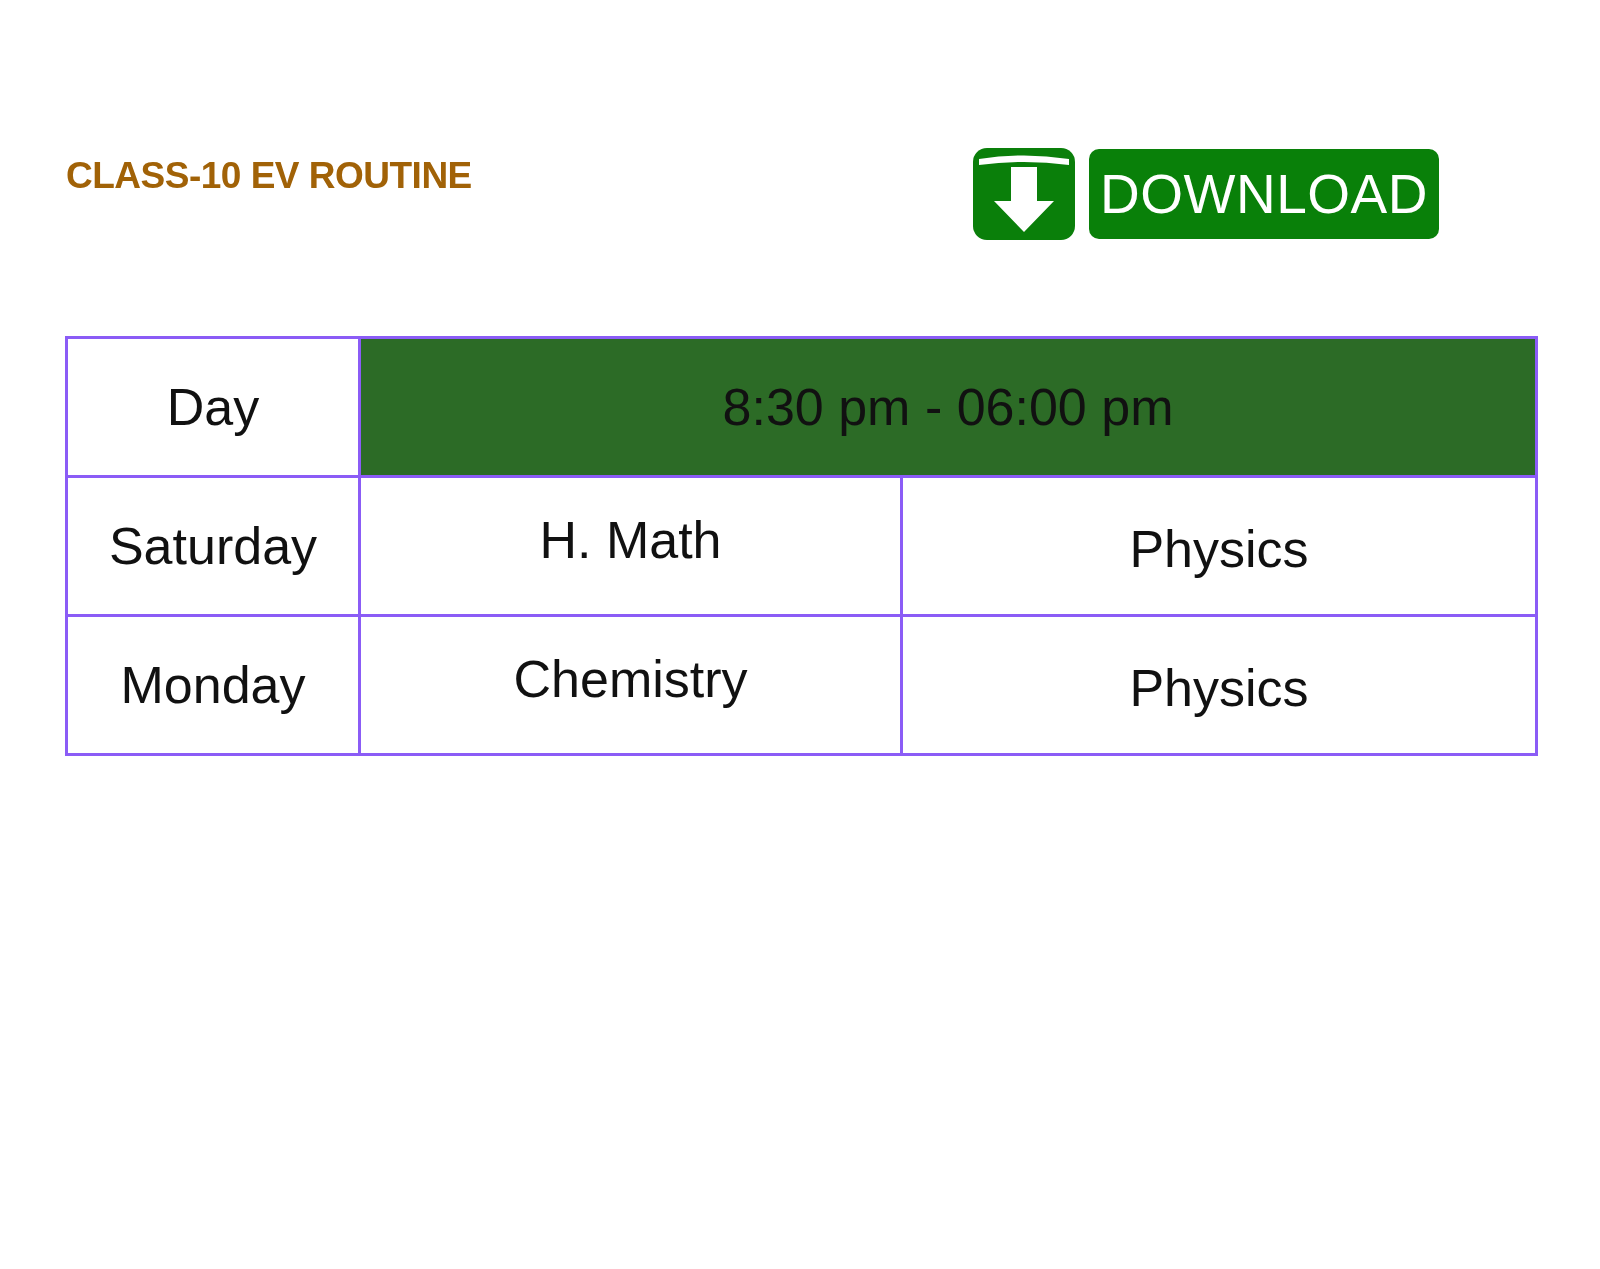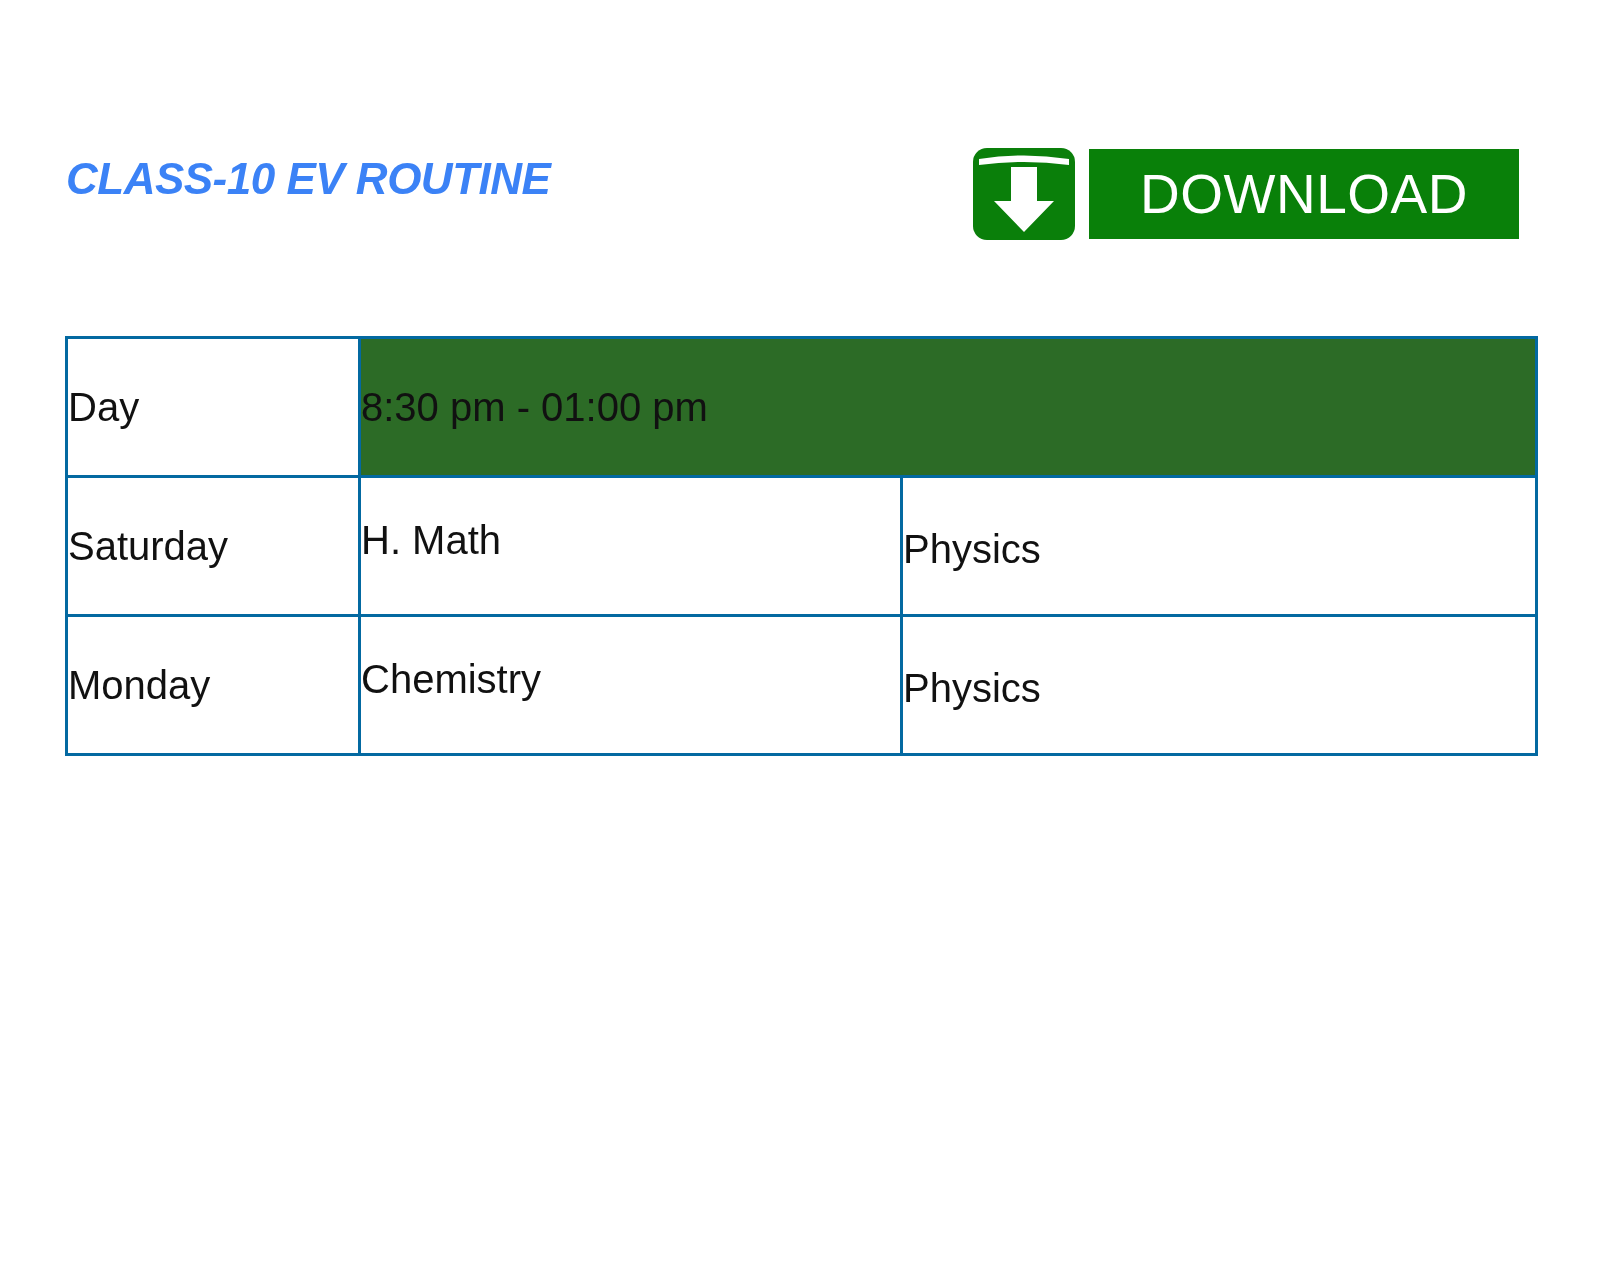--- a/index.html
+++ b/index.html
@@ -28,13 +28,12 @@
     position: absolute;
     left: 66px;
     top: 157px;
-    font-size: 44px;
+    font-size: 37px;
     font-weight: bold;
     letter-spacing: -0.5px;
-    color: #3b82f6;
+    color: #a16207;
     white-space: nowrap;
     line-height: 1.0;
-    font-style: italic;
   }
 
   #download-button {

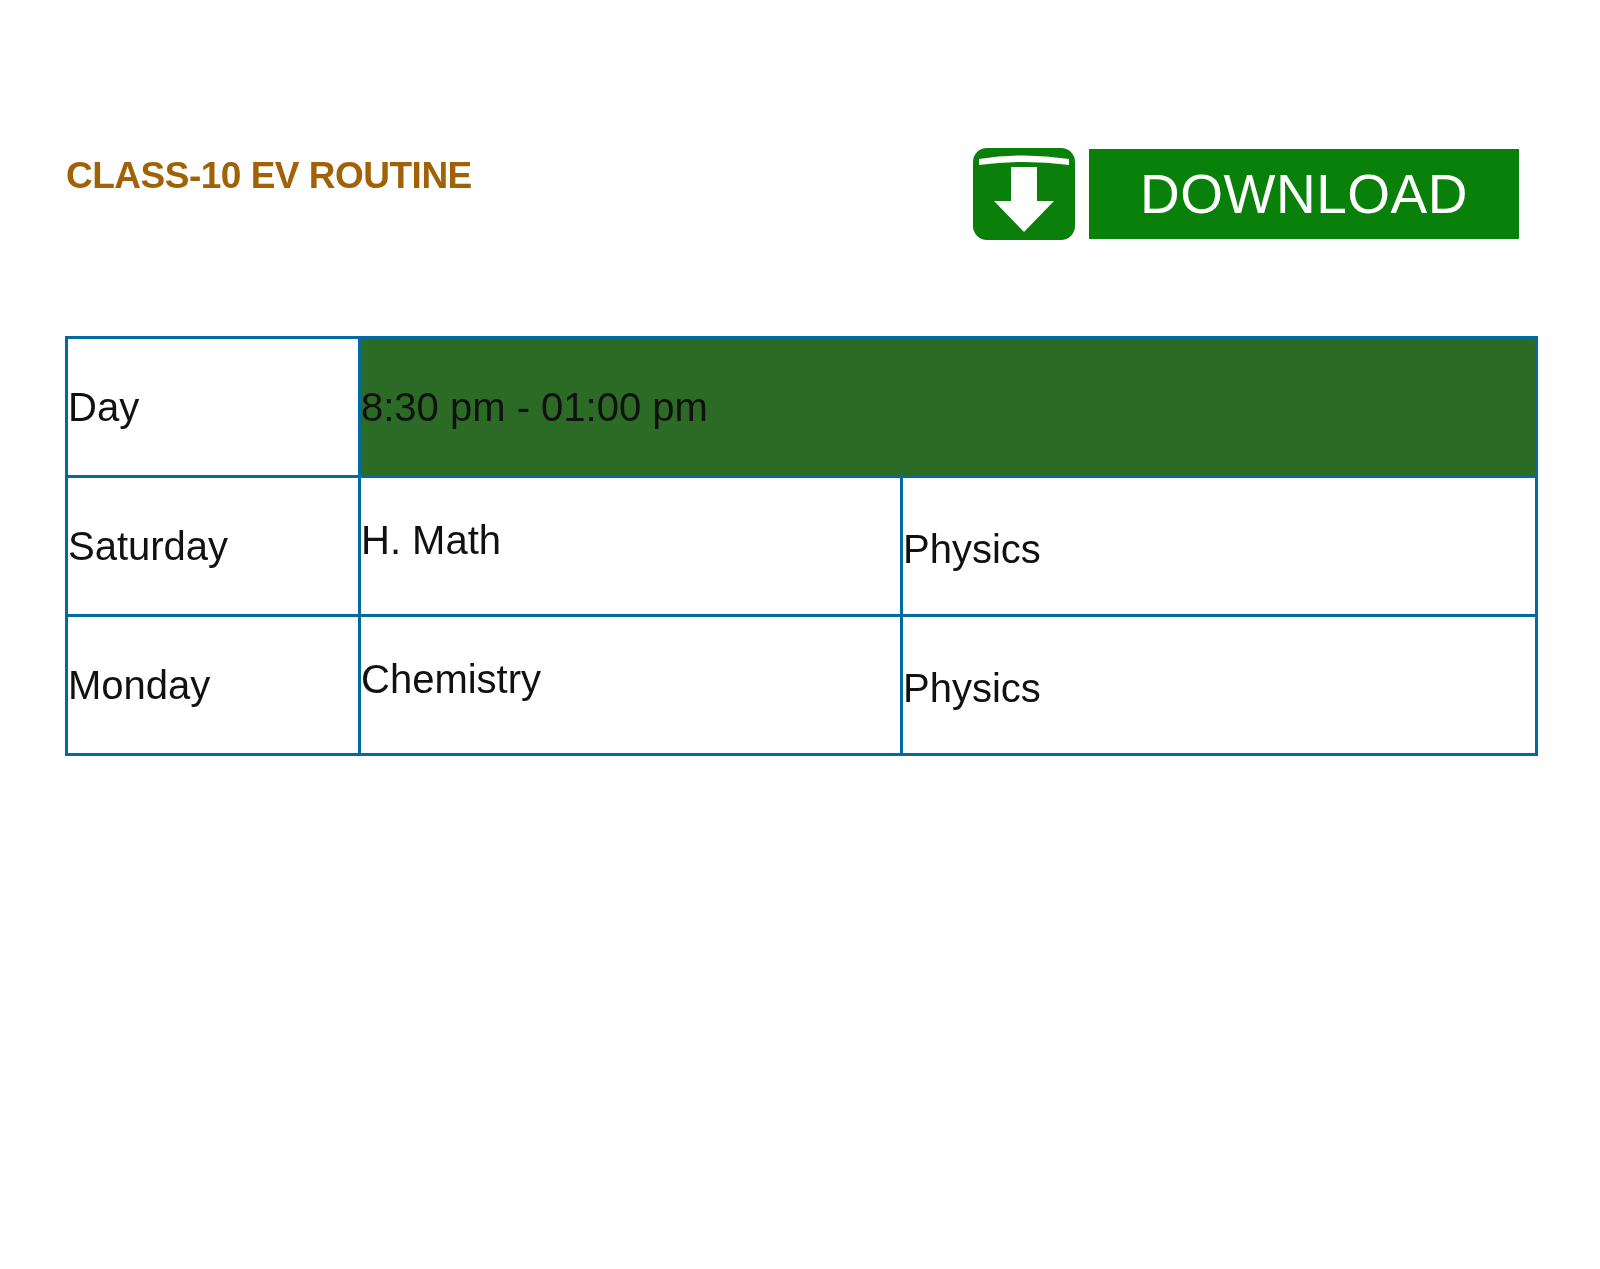--- a/index.html
+++ b/index.html
@@ -55,12 +55,13 @@
 
   #download-bar {
     margin-left: 12px;
-    width: 430px;
+    width: 350px;
     height: 90px;
     background: #098009;
     display: flex;
     align-items: center;
     justify-content: center;
+    border-radius: 10px;
   }
 
   #download-label {

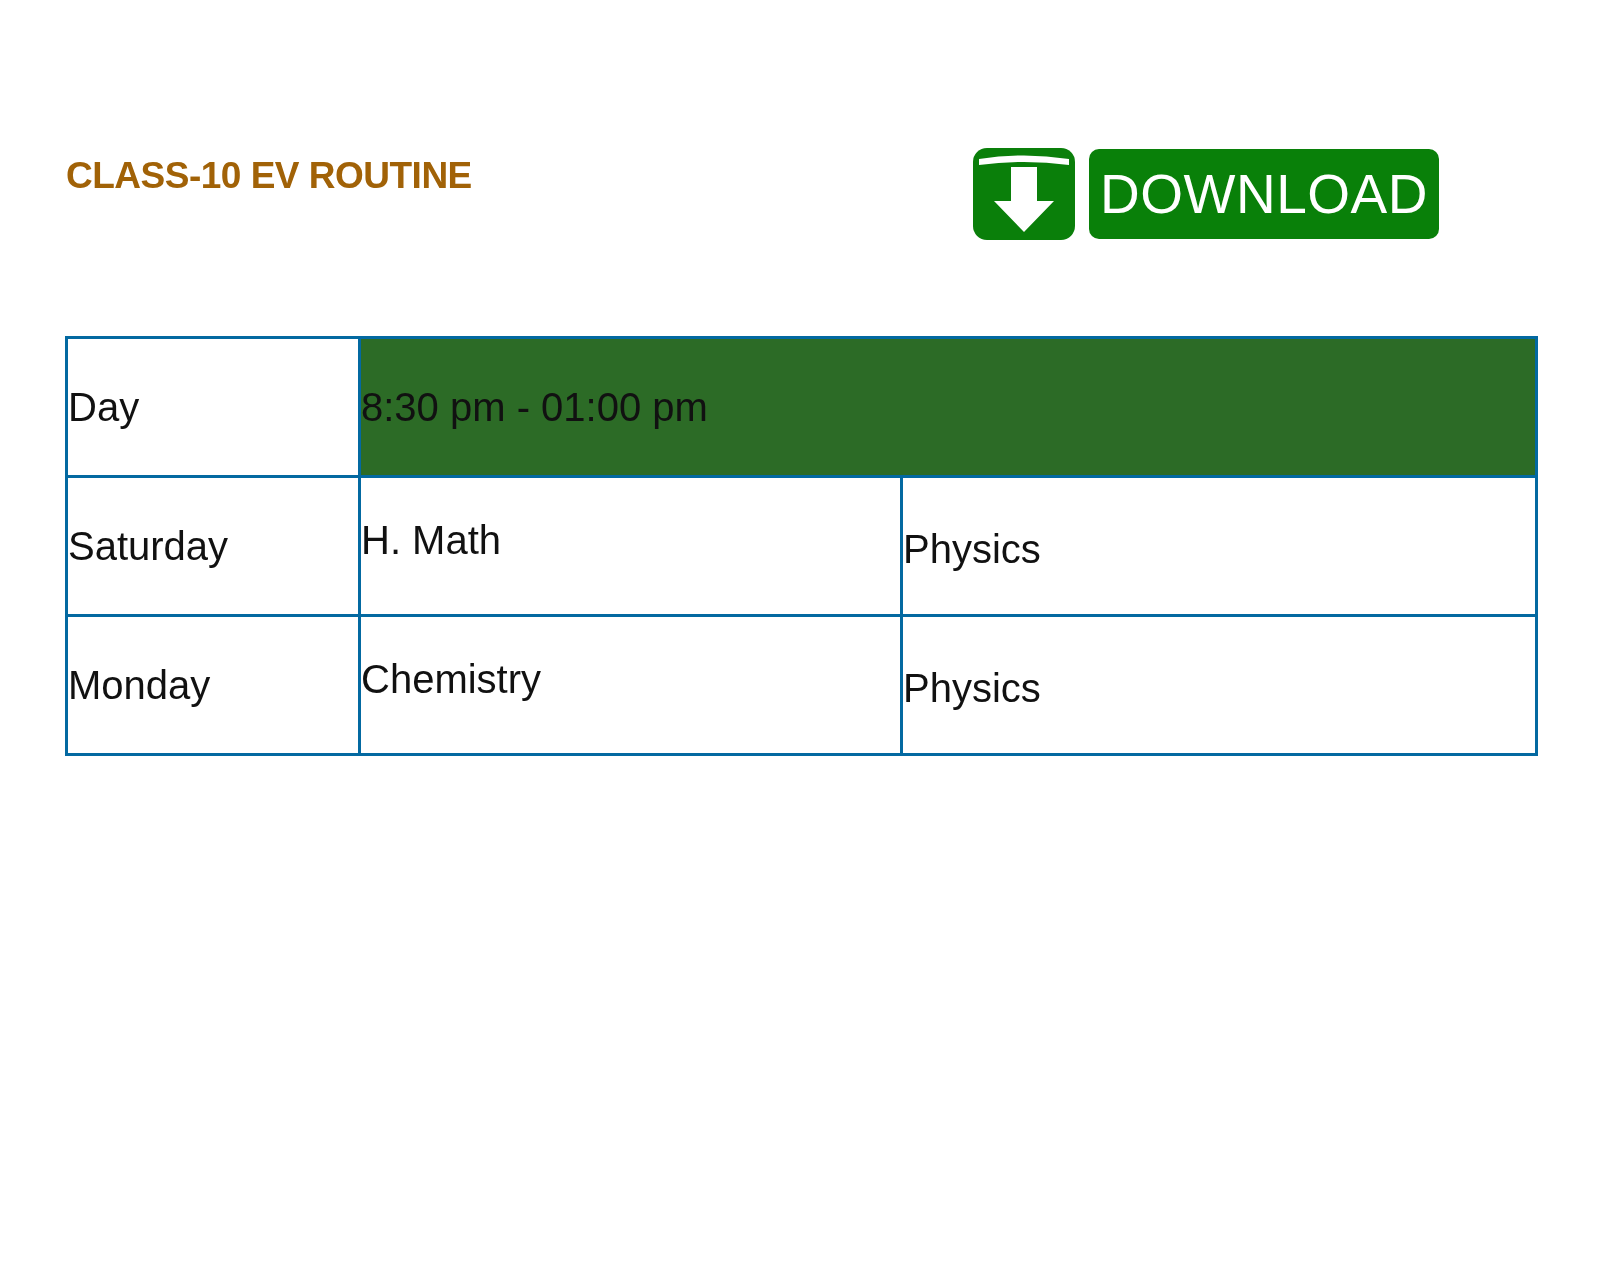--- a/index.html
+++ b/index.html
@@ -84,10 +84,10 @@
   }
 
   #routine-table td {
-    border: 3px solid #0369a1;
-    text-align: left;
+    border: 3px solid #8b5cf6;
+    text-align: center;
     vertical-align: middle;
-    font-size: 40px;
+    font-size: 52px;
     color: #111111;
     font-weight: normal;
     padding: 0;

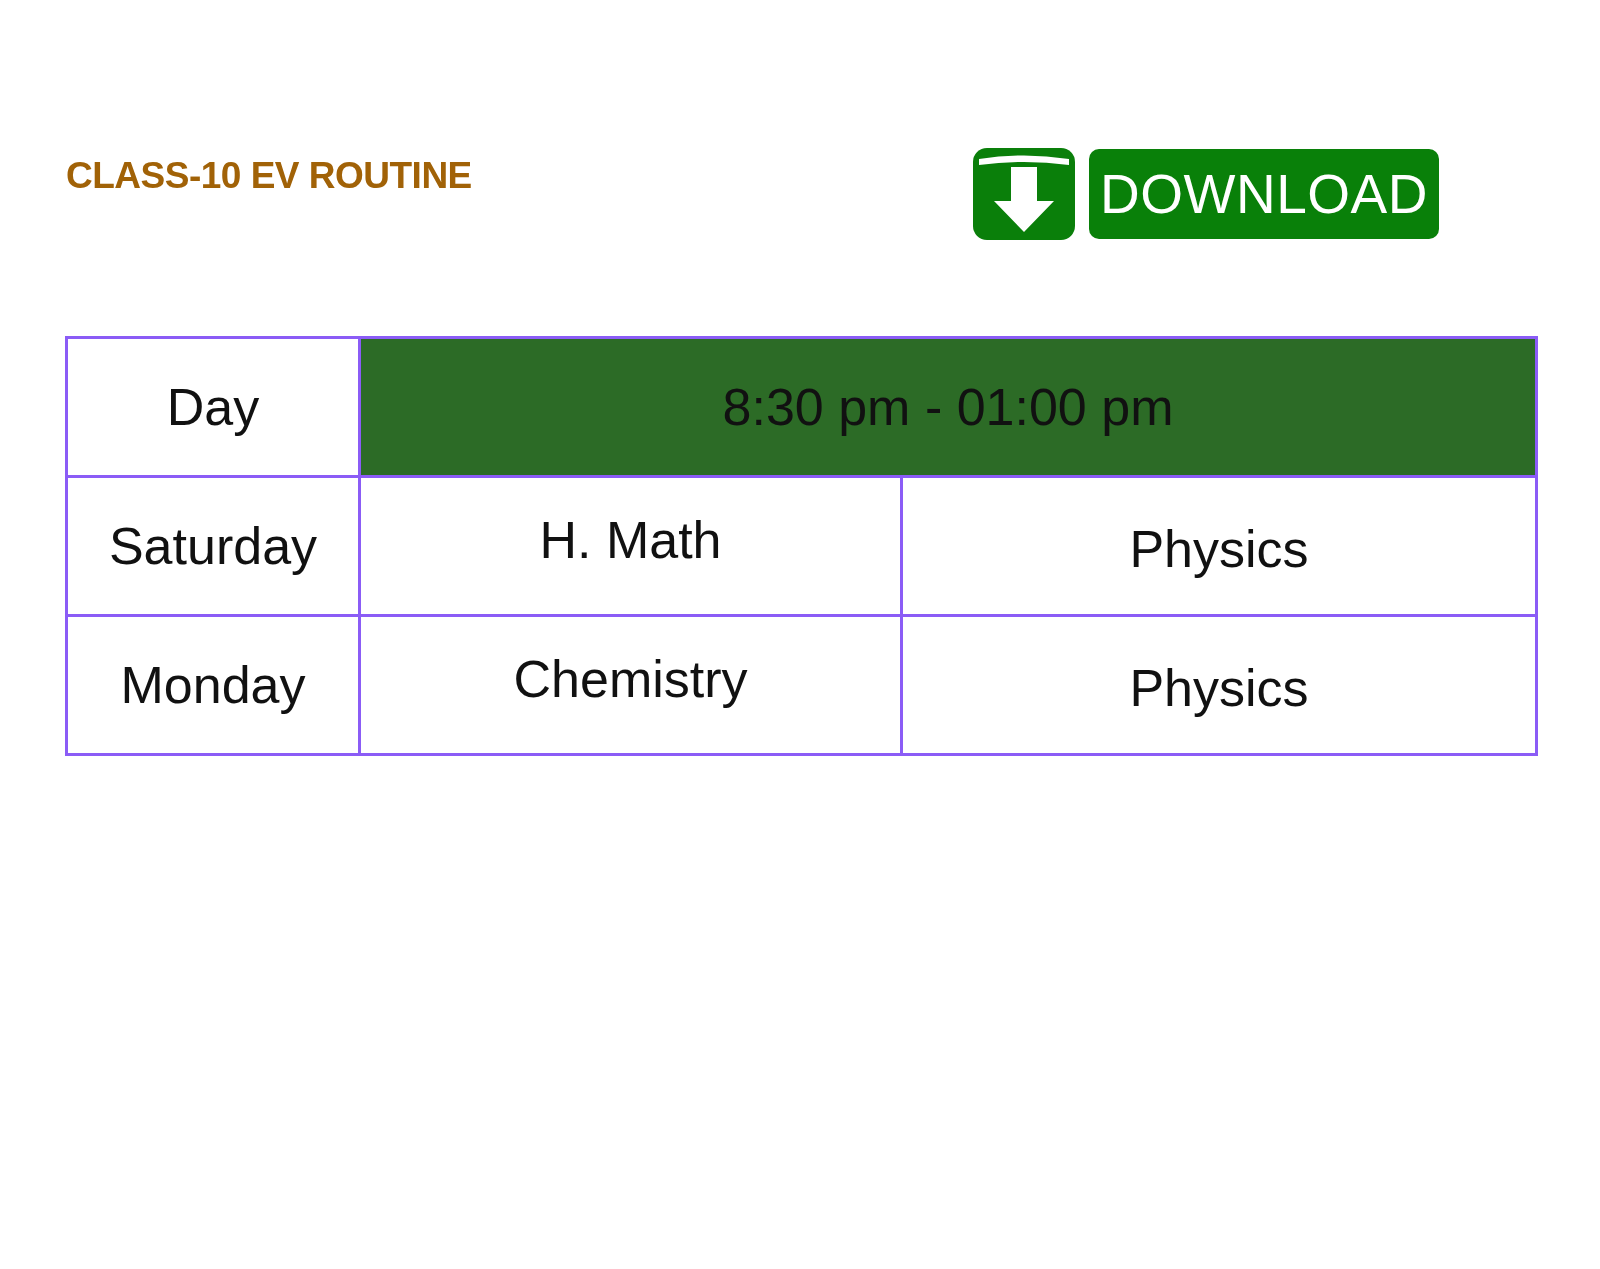--- a/index.html
+++ b/index.html
@@ -146,7 +146,7 @@
   <tbody>
     <tr id="header-row">
       <td class="day-header-cell">Day</td>
-      <td class="time-header-cell" colspan="2">8:30 pm - 01:00 pm</td>
+      <td class="time-header-cell" colspan="2">8:30 pm - 06:00 pm</td>
     </tr>
 
 

